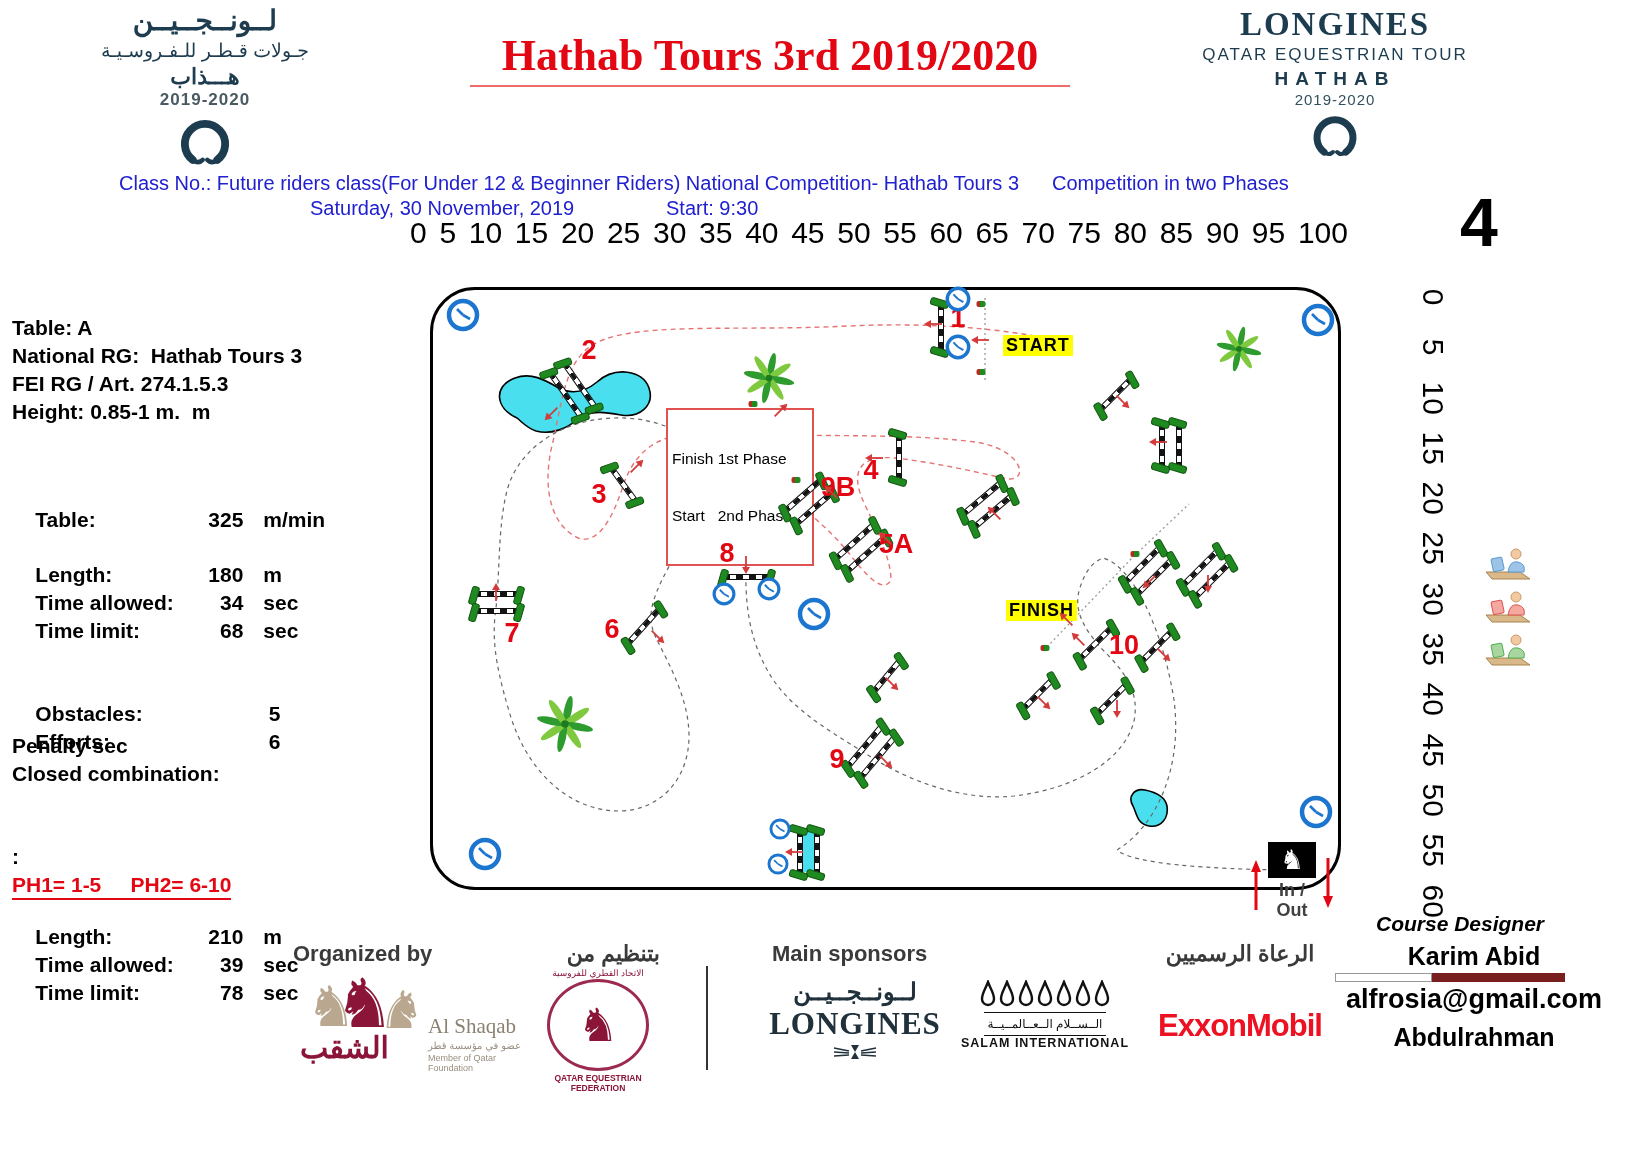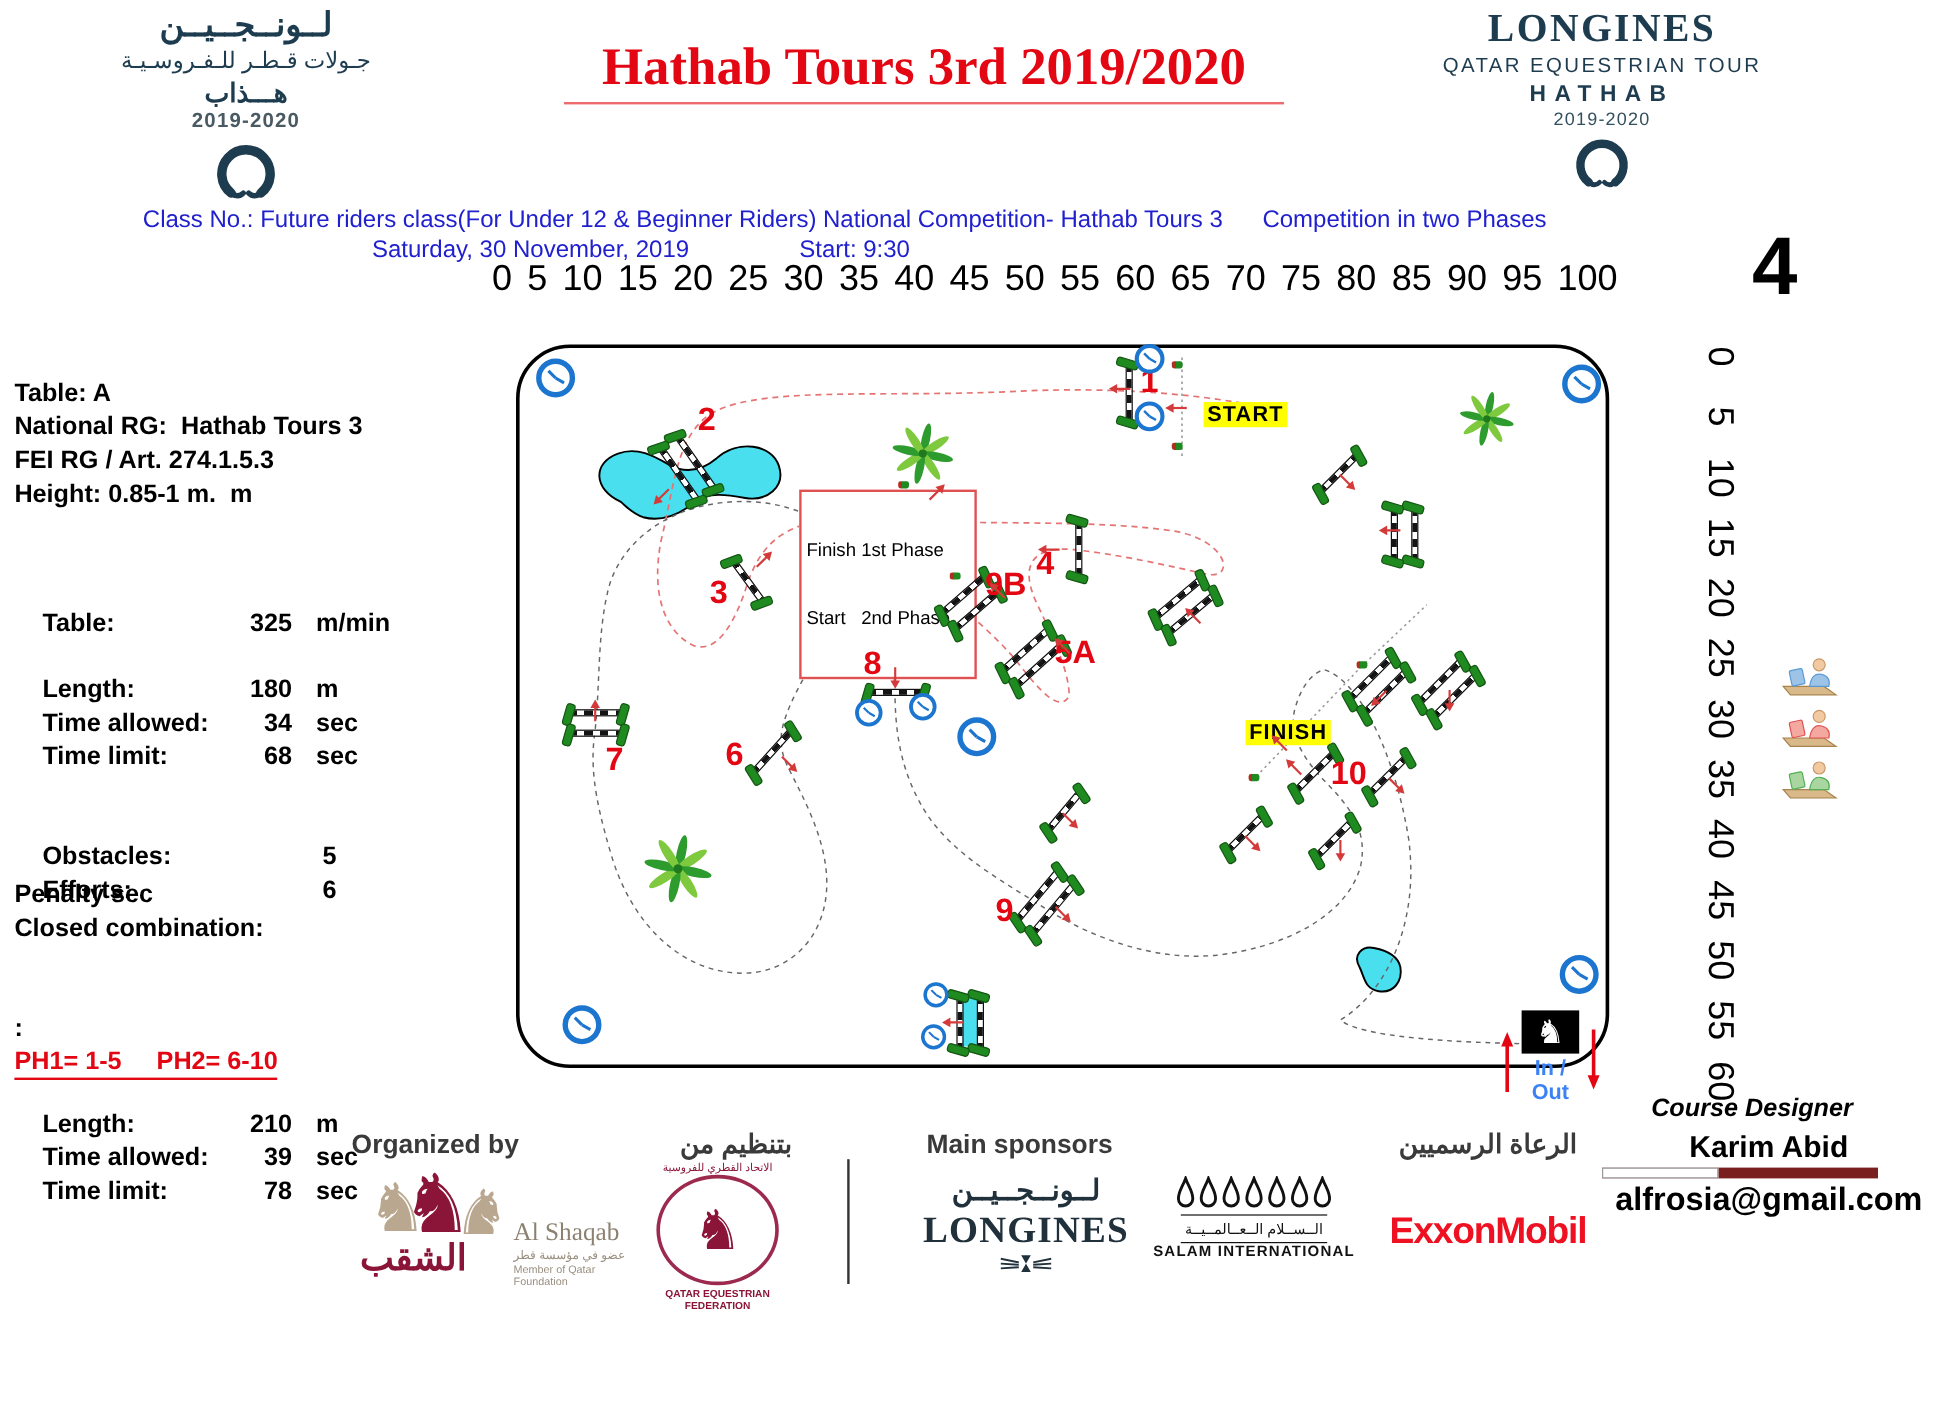--- a/index.html
+++ b/index.html
@@ -193,7 +193,7 @@
       <line x1="701" y1="266" x2="756" y2="214" stroke="#999" stroke-width="1.3" stroke-dasharray="2,3"></line>
     </svg>
   <div class="tag" style="left:570px;top:45px;">START</div>
-  <div class="tag" style="left:573px;top:310px;margin-left:32px;">FINISH</div>
+  <div class="tag" style="left:573px;top:310px;">FINISH</div>
   <div class="phasebox">
     <div>Finish 1st Phase</div>
     <div>Start   2nd Phase</div>

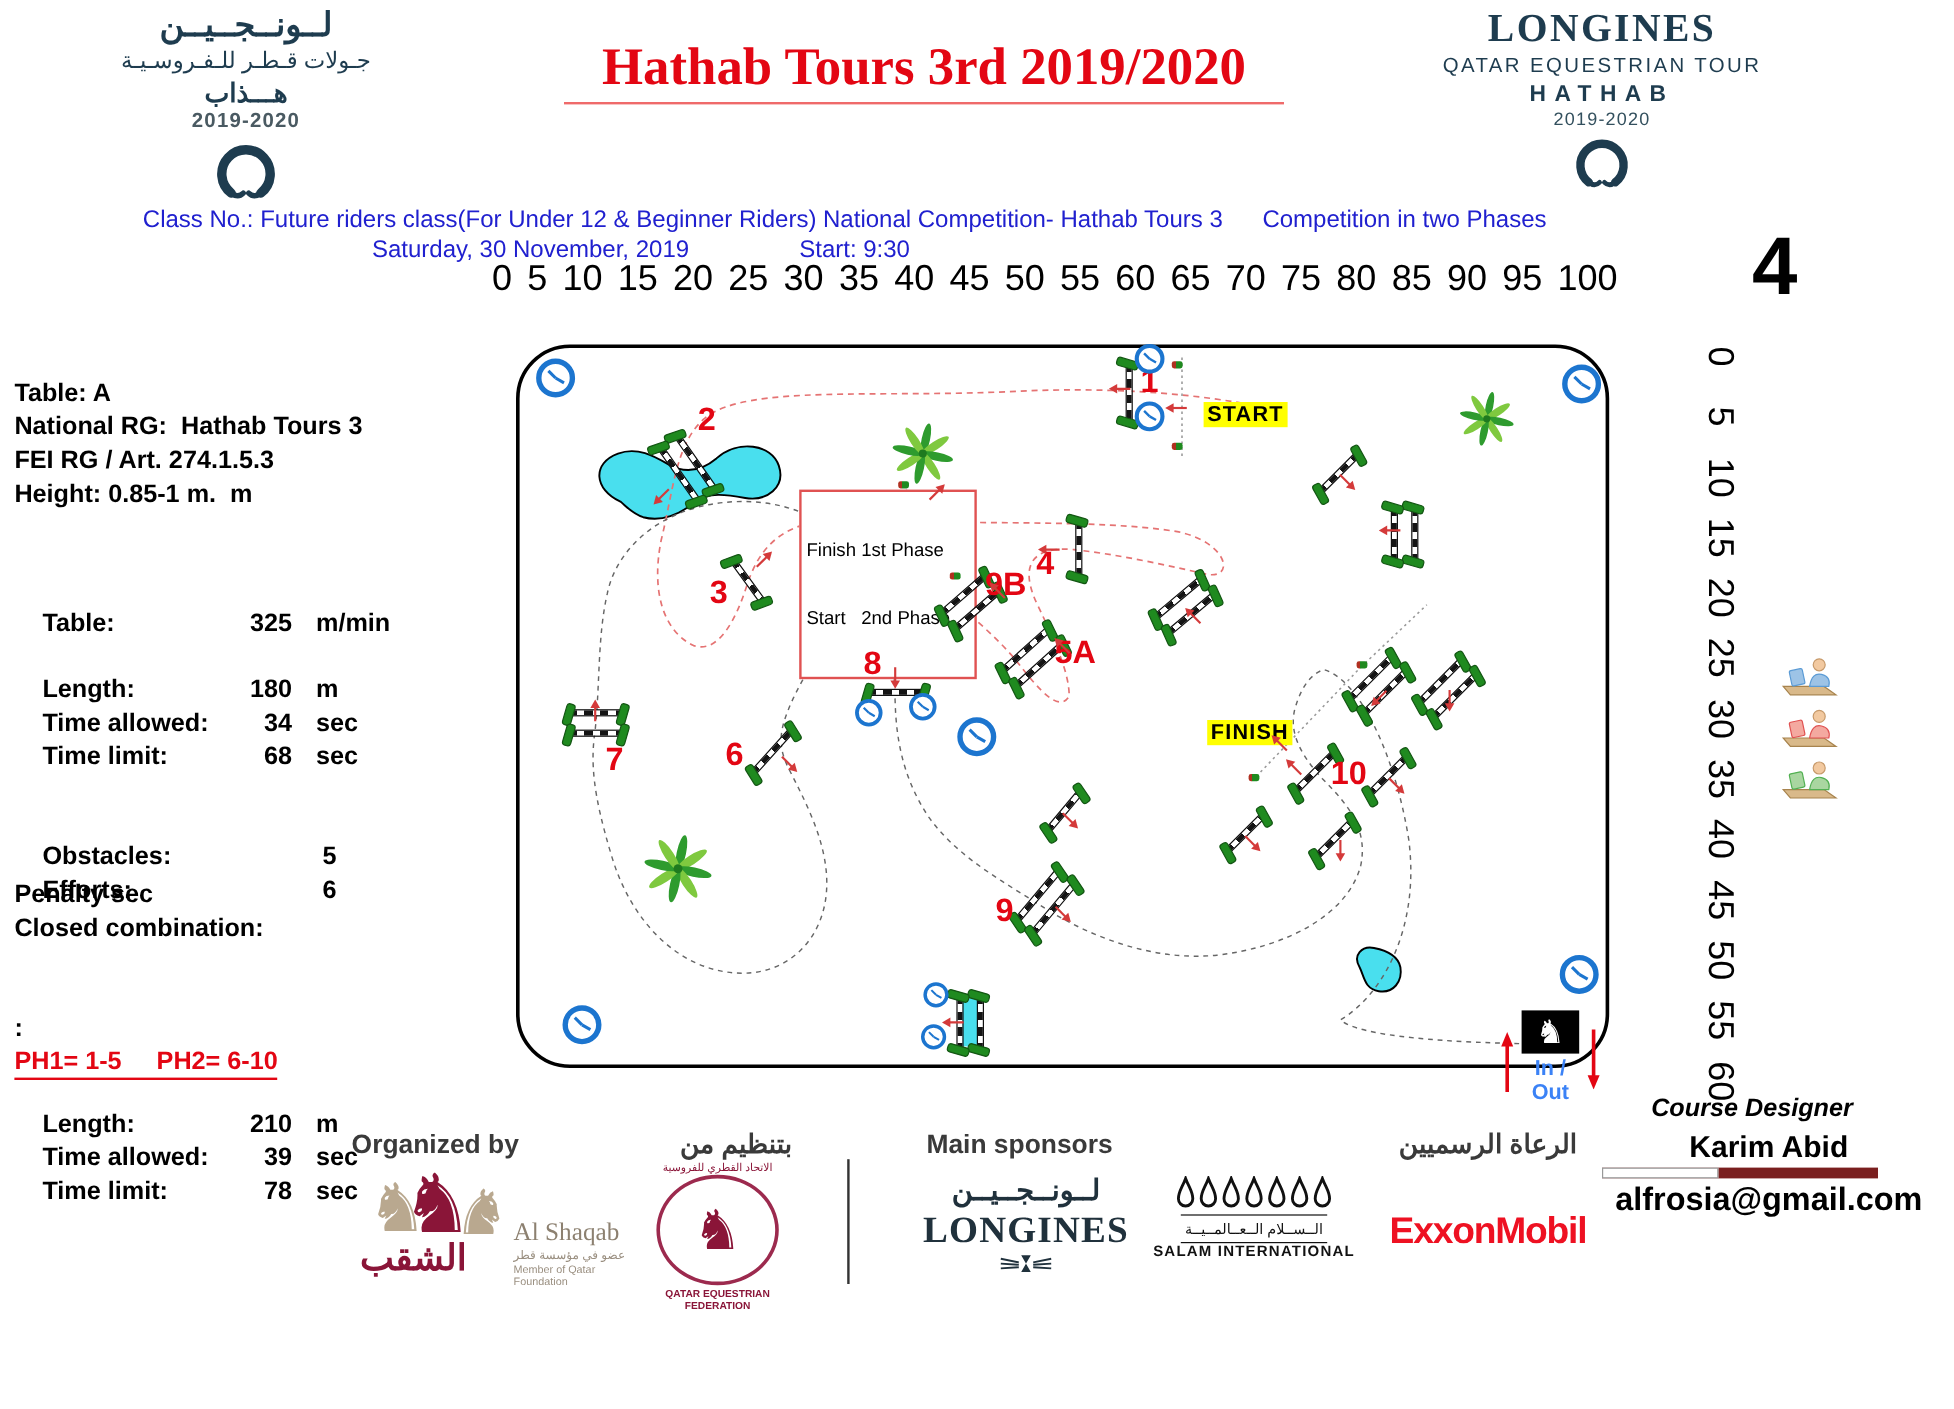--- a/index.html
+++ b/index.html
@@ -53,7 +53,7 @@
   .inout{position:absolute;left:1254px;top:842px;width:110px;}
   .horsebox{position:absolute;left:14px;top:0;width:48px;height:36px;background:#000;color:#fff;
             display:flex;align-items:center;justify-content:center;font-size:27px;}
-  .inouttxt{position:absolute;left:14px;top:38px;width:48px;text-align:center;color:#3b82f6;font-weight:bold;font-size:18px;line-height:20px;}
+  .inouttxt{position:absolute;left:14px;top:38px;width:48px;text-align:center;color:#404040;font-weight:bold;font-size:18px;line-height:20px;}
   
   .flab{position:absolute;font-size:22px;font-weight:bold;color:#3a3a3a;}
   .qefcirc{position:absolute;width:96px;height:86px;border:3px solid #9c2a4e;border-radius:50%;

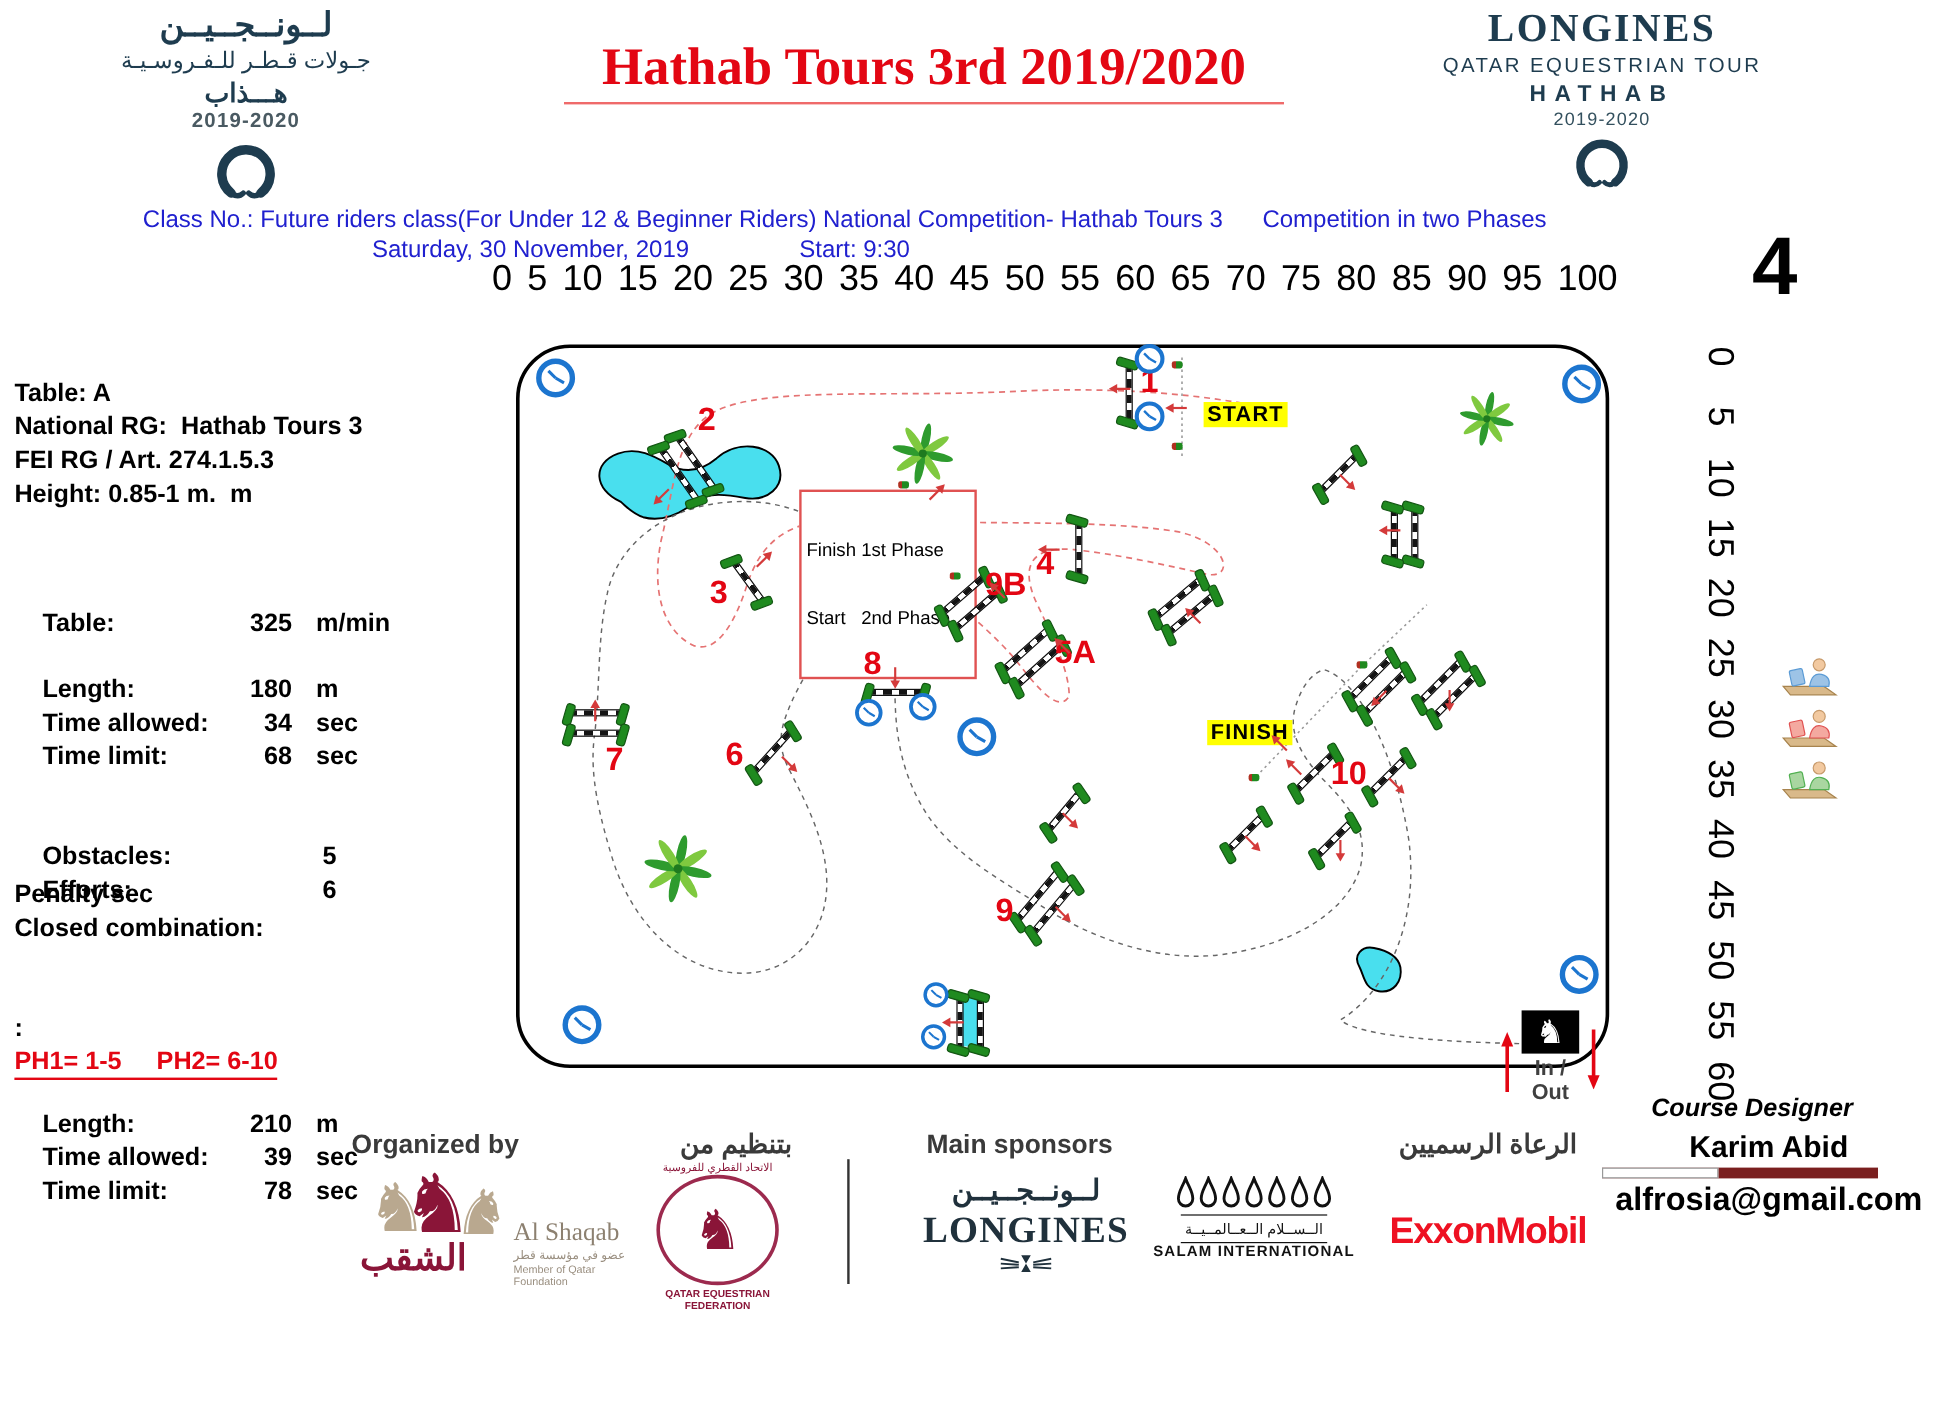--- a/index.html
+++ b/index.html
@@ -645,6 +645,7 @@
 <div class="bar"></div>
 <div class="designer" style="top:984px;">
   <div class="n" style="font-size:27px;">alfrosia@gmail.com</div>
+  <div class="n" style="margin-top:8px;">Abdulrahman</div>
 </div>
 
 </body></html>

